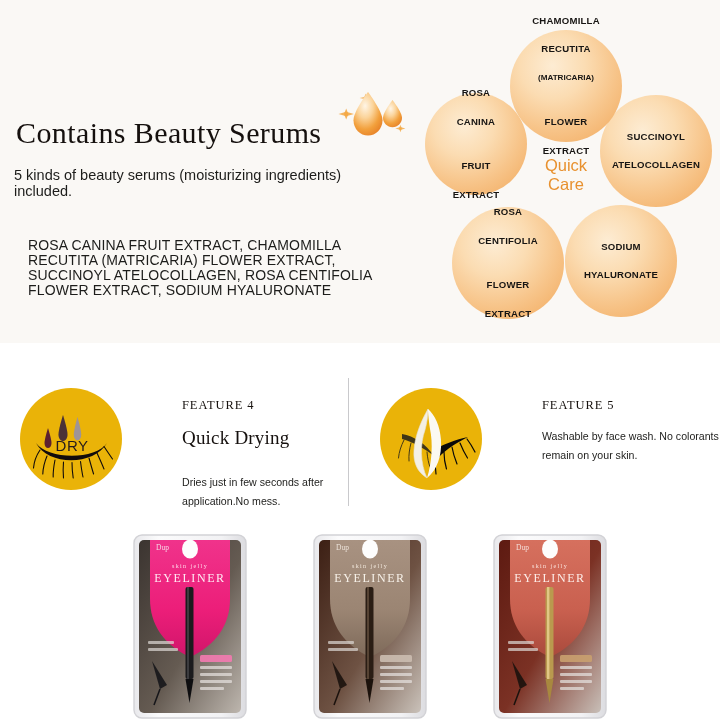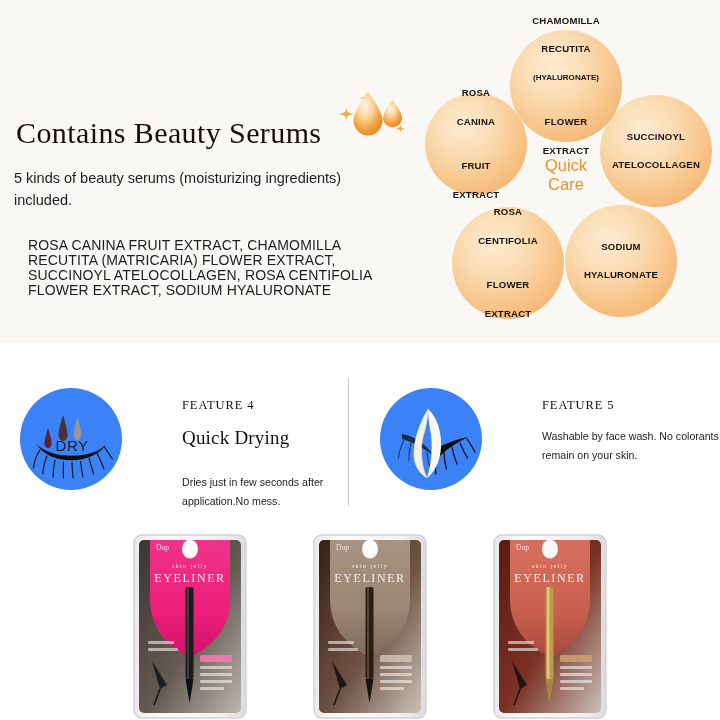--- a/index.html
+++ b/index.html
@@ -147,7 +147,7 @@
       <div class="bubble b-top">
         <span>CHAMOMILLA</span>
         <span>RECUTITA</span>
-        <span class="sm">(HYALURONATE)</span>
+        <span class="sm">(MATRICARIA)</span>
         <span class="gap"></span>
         <span>FLOWER</span>
         <span>EXTRACT</span>

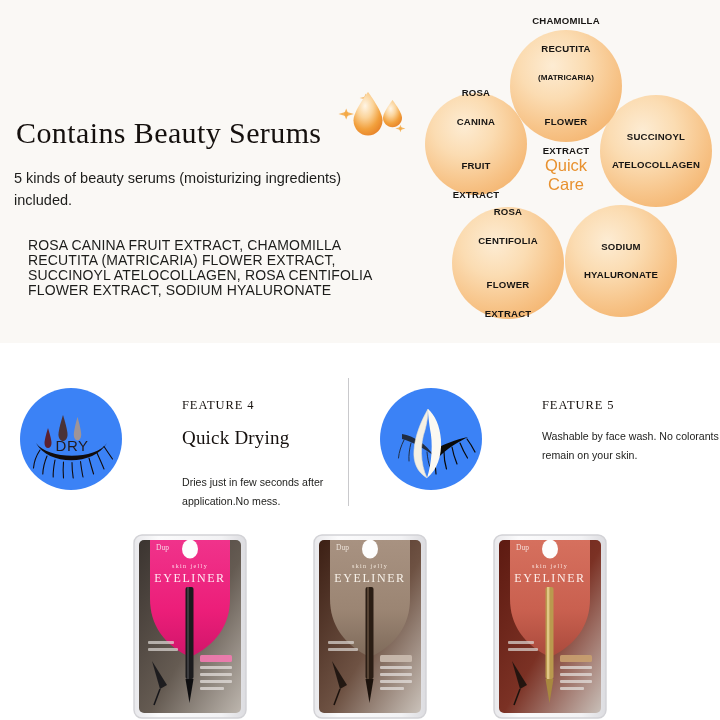--- a/index.html
+++ b/index.html
@@ -29,7 +29,7 @@
 
   .serum-sub{
     position:absolute;left:14px;top:152px;width:360px;
-    font-size:14.5px;line-height:22px;color:#1d1d1b;
+    font-size:14.5px;line-height:16px;color:#1d1d1b;
   }
 
   .serum-ingredients{

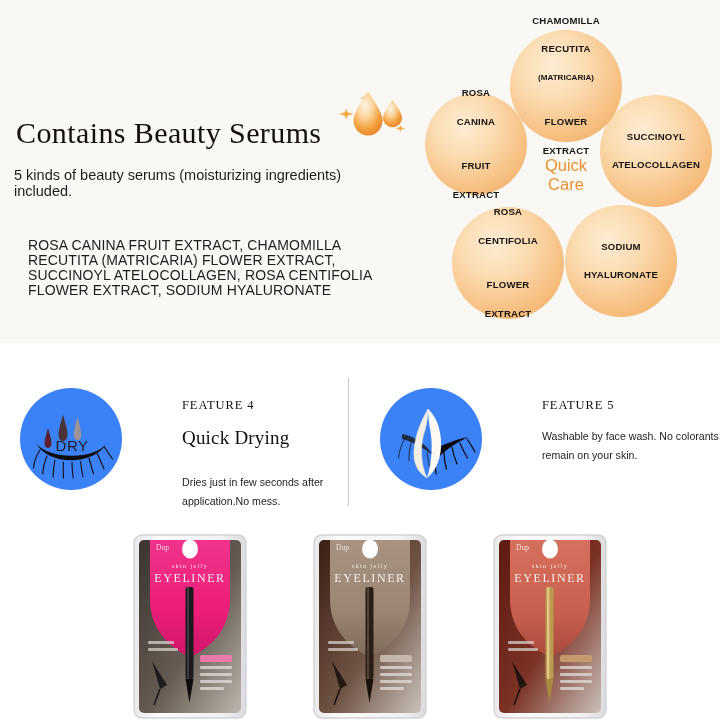--- a/index.html
+++ b/index.html
@@ -78,7 +78,7 @@
 
   .feat-circle{
     position:absolute;left:20px;top:8px;width:102px;height:102px;
-    border-radius:50%;background:#3b82f6;overflow:hidden;
+    border-radius:50%;background:#eab308;overflow:hidden;
   }
   .feat-circle svg{display:block;}
 

